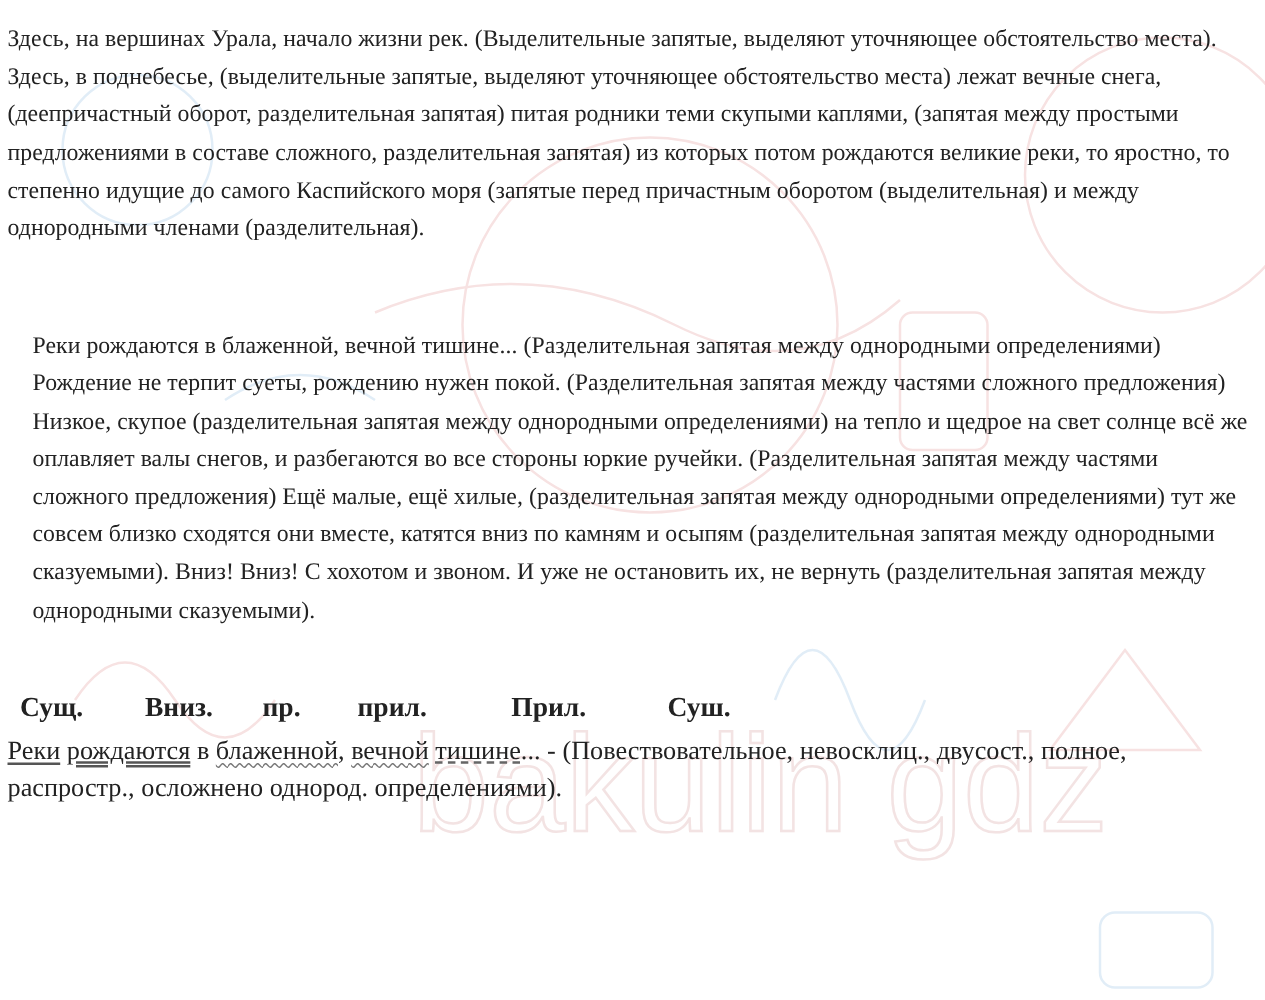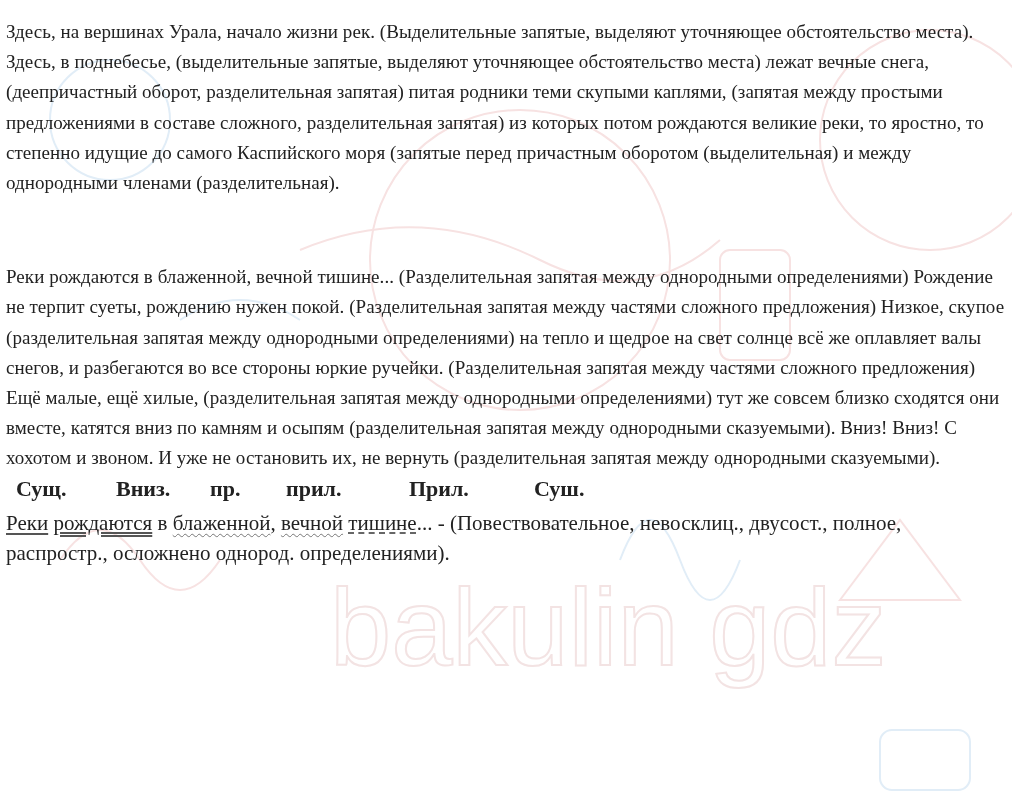--- a/index.html
+++ b/index.html
@@ -40,7 +40,7 @@
     letter-spacing: 0.05px;
   }
   #para-1 { margin-top: 17px; }
-  #para-2 { margin-top: 64px; }
+  #para-2 { margin-top: 64px; margin-left: 20px; }
   .pos-row {
     font-size: 22px;
     font-weight: bold;

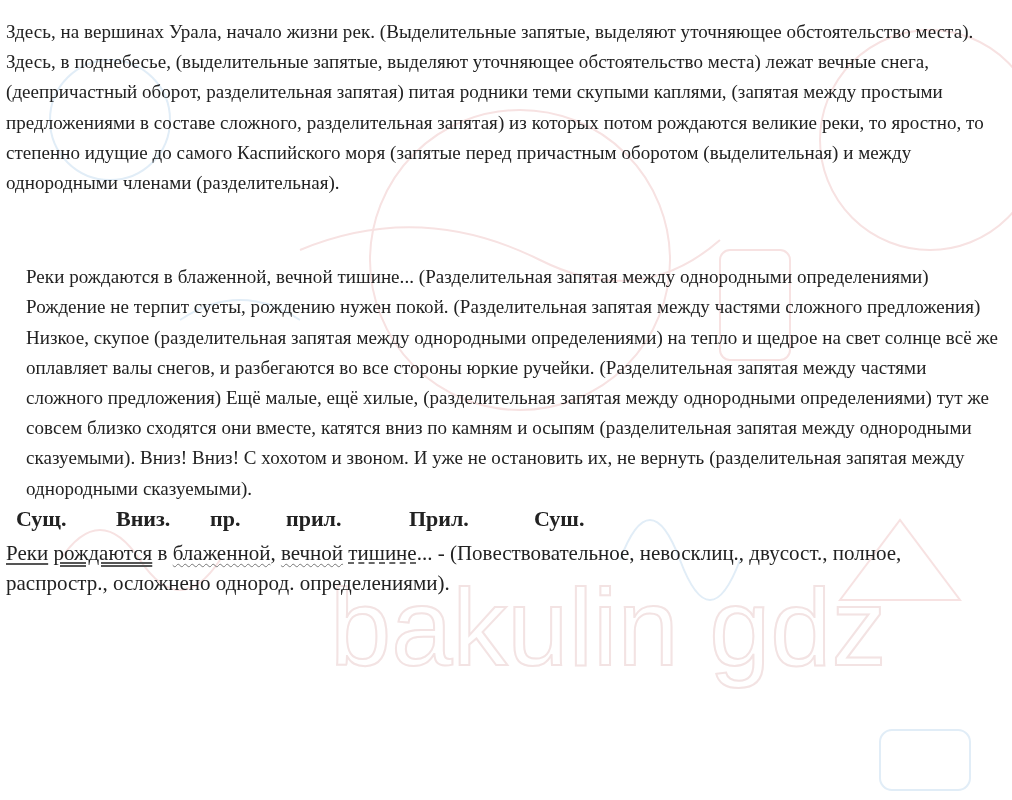--- a/index.html
+++ b/index.html
@@ -42,6 +42,7 @@
   #para-1 { margin-top: 17px; }
   #para-2 { margin-top: 64px; margin-left: 20px; }
   .pos-row {
+    margin-top: 47px;
     font-size: 22px;
     font-weight: bold;
     line-height: 30px;

